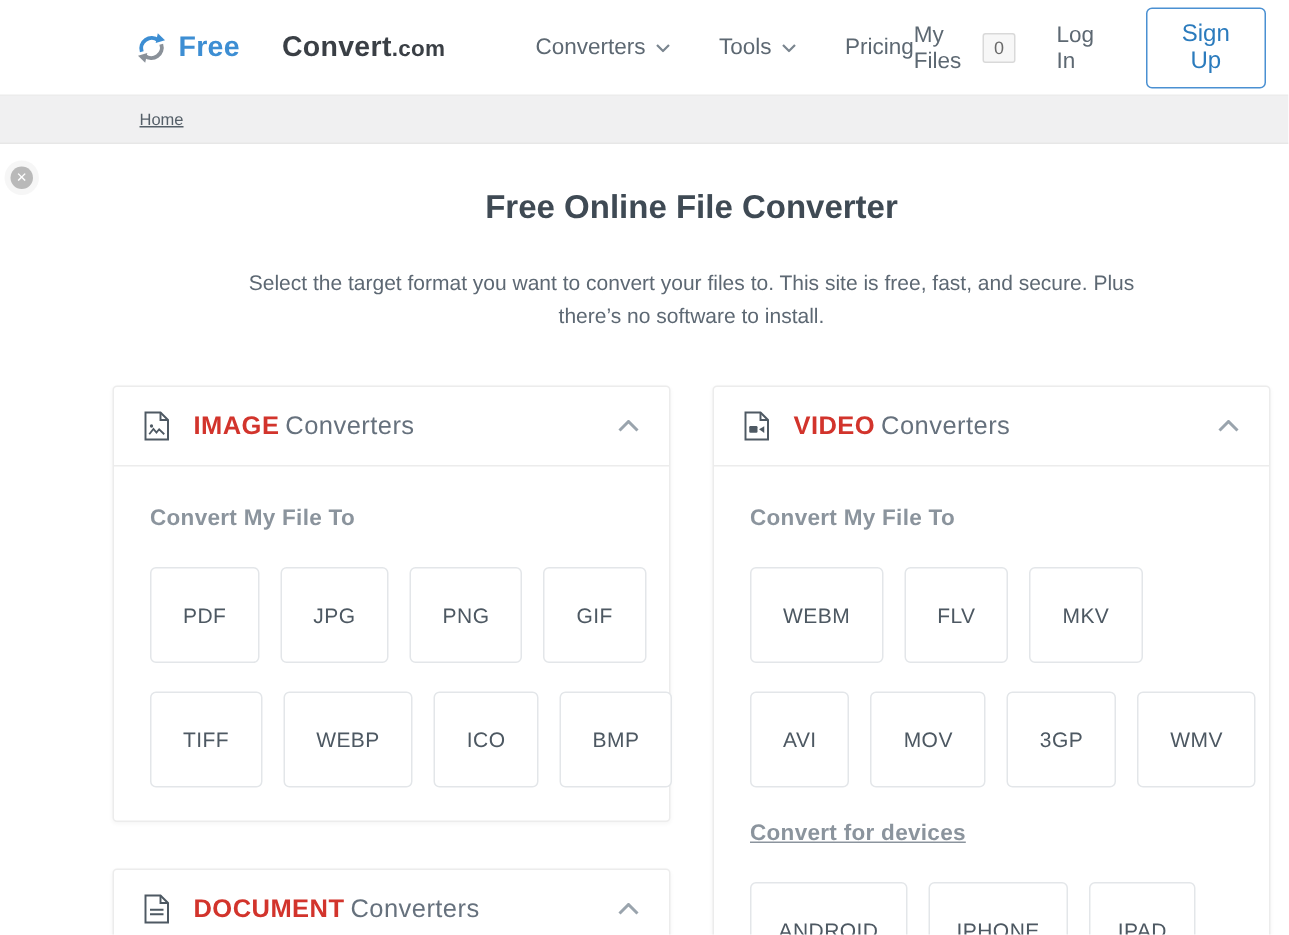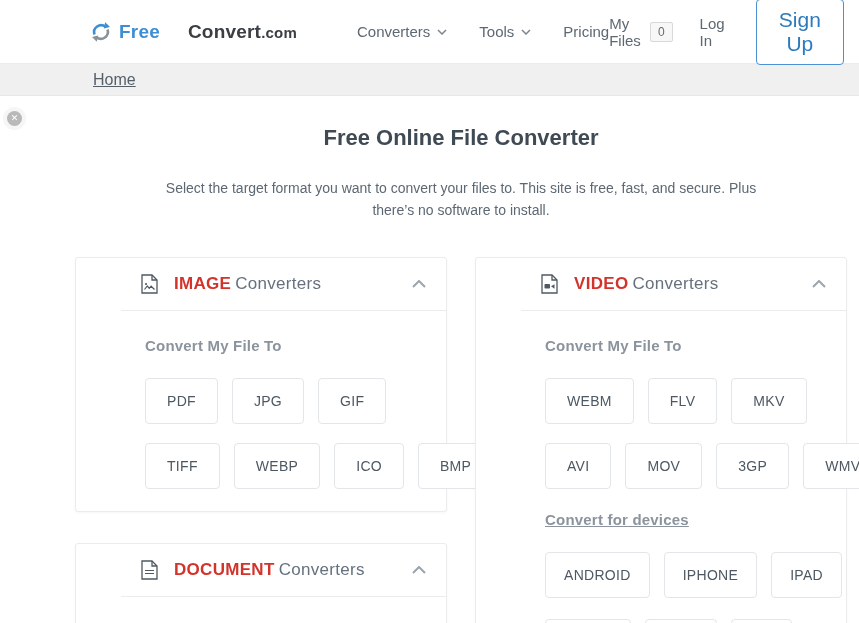--- a/index.html
+++ b/index.html
@@ -24,7 +24,7 @@
     font-size:12px; padding:2px 7px; border-radius:2px; margin-left:9px; }
   .login { cursor:pointer; }
   .signup-btn { color:#2b7bbd; background:#fff; border:1px solid #4a90d2;
-    border-radius:4px; padding:8px 17px; font-size:21px; cursor:pointer;
+    border-radius:4px; padding:8px 17px; font-size:16px; cursor:pointer;
     font-family:inherit; }
 
   

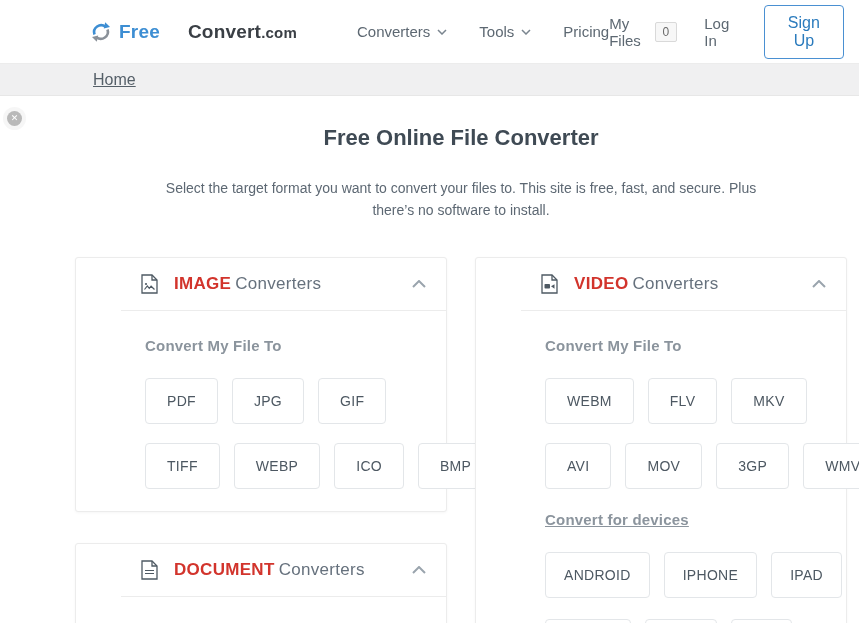--- a/index.html
+++ b/index.html
@@ -30,7 +30,7 @@
   
   .breadcrumb-bar { height:32px; background:#f0f0f1; border-bottom:1px solid #e7e7e7;
     display:flex; align-items:center; padding-left:93px; }
-  .breadcrumb-link { font-size:16px; color:#555f68; text-decoration:underline;
+  .breadcrumb-link { font-size:11px; color:#555f68; text-decoration:underline;
     cursor:pointer; }
 
   

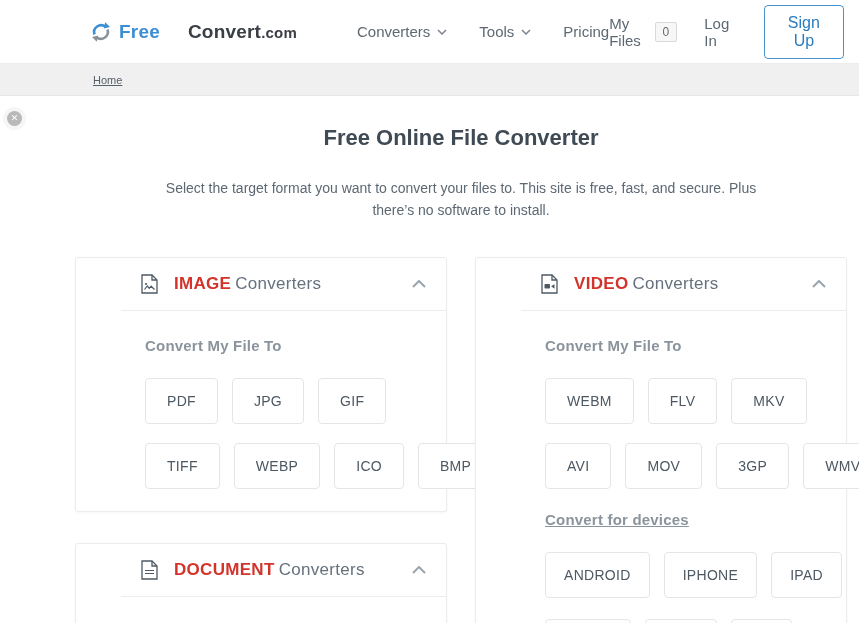--- a/index.html
+++ b/index.html
@@ -50,7 +50,7 @@
   .cols { display:flex; gap:28px; margin-top:36px; align-items:flex-start; }
   .col { width:372px; flex:none; }
   .card { background:#fff; border:1px solid #ececec; border-radius:3px;
-    box-shadow:0 1px 3px rgba(0,0,0,.04);padding-left:45px; }
+    box-shadow:0 1px 3px rgba(0,0,0,.04); }
   .card.second { margin-top:31px; }
   .card-header { display:flex; align-items:center; height:53px; padding:0 20px;
     border-bottom:1px solid #ececec; cursor:pointer; }

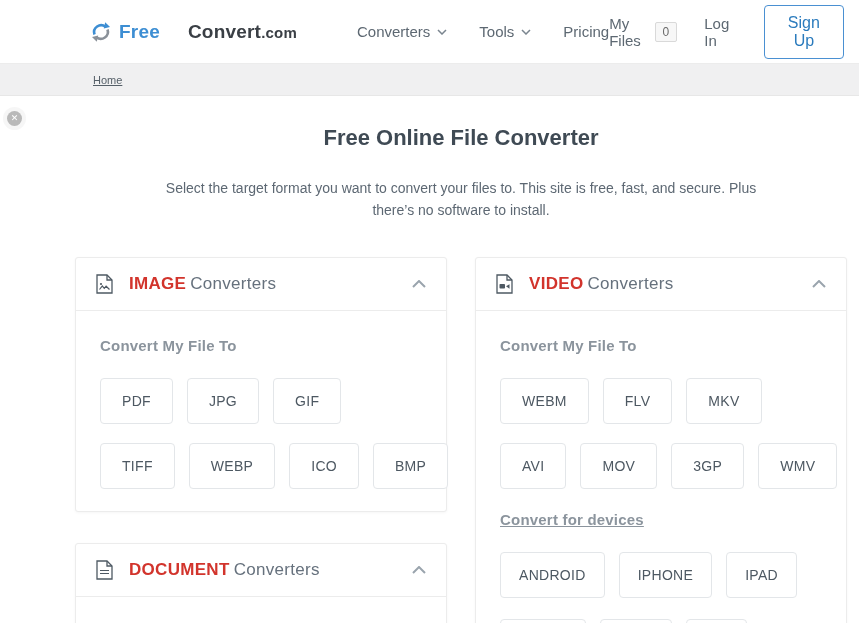--- a/index.html
+++ b/index.html
@@ -65,7 +65,7 @@
   .btn-row { display:flex; gap:14px; margin-top:19px; }
   .section-heading + .btn-row { margin-top:24px; }
   .btn-row.partial { margin-top:21px; }
-  .fmt-btn { height:46px; padding:0 21px; background:#fff; border:1px solid #e3e6e9;
+  .fmt-btn { height:64px; padding:0 21px; background:#fff; border:1px solid #e3e6e9;
     border-radius:4px; font-size:14px; color:#4d5862; font-family:inherit;
     cursor:pointer; letter-spacing:.3px; }
   .fmt-btn.device { padding:0 18px; }

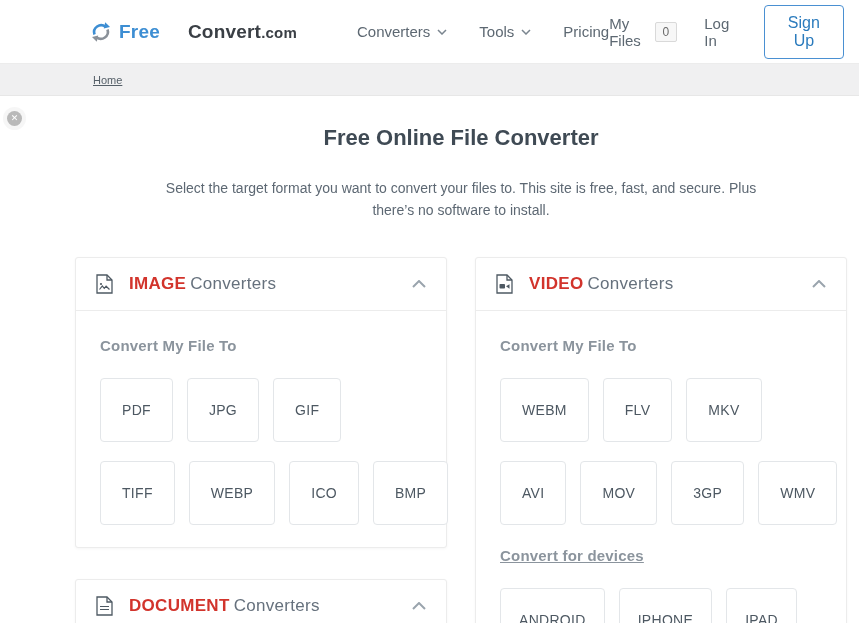--- a/index.html
+++ b/index.html
@@ -156,6 +156,7 @@
           <div class="btn-row">
             <button class="fmt-btn">PDF</button>
             <button class="fmt-btn">JPG</button>
+            <button class="fmt-btn">PNG</button>
             <button class="fmt-btn">GIF</button>
           </div>
           <div class="btn-row">

